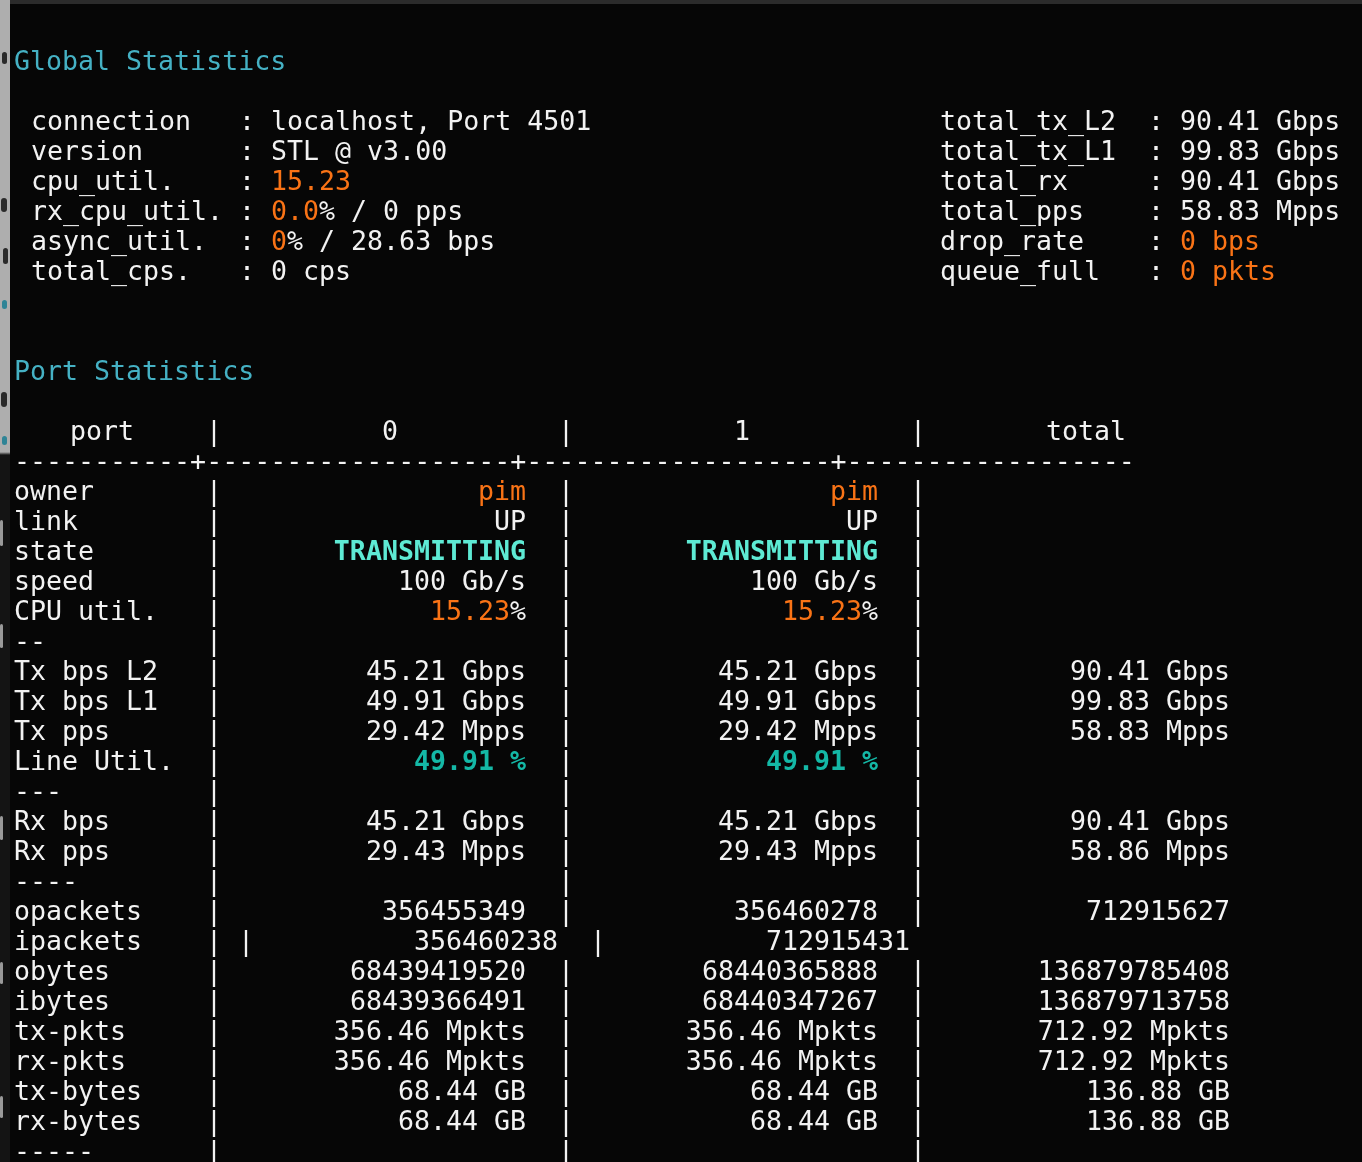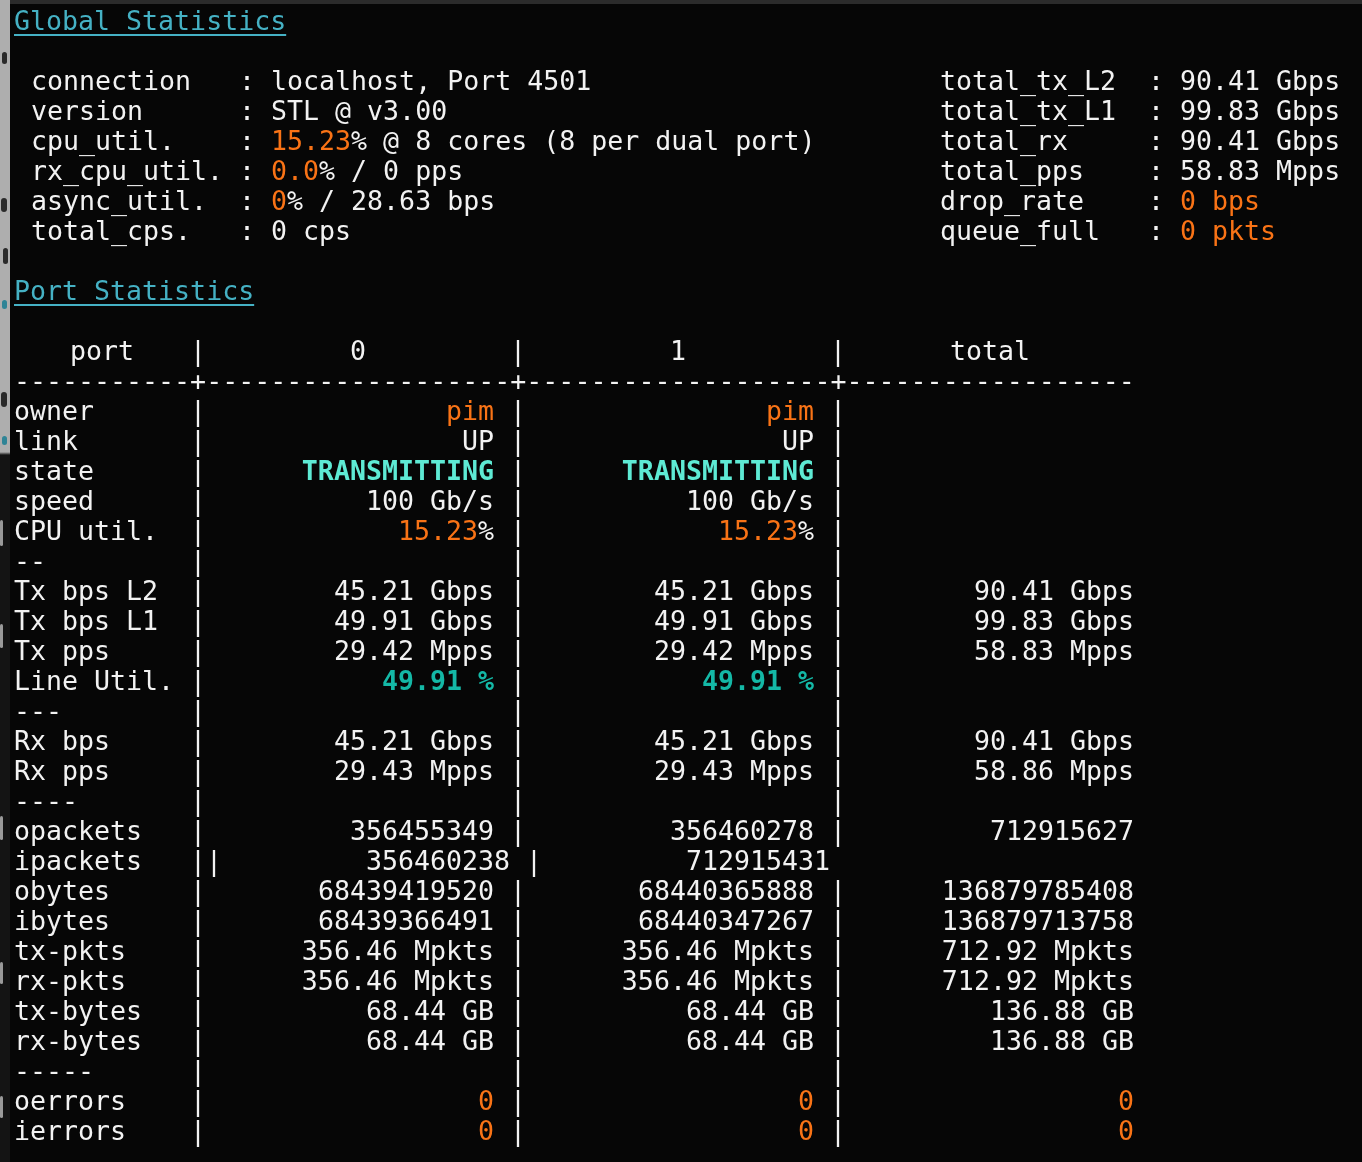--- a/index.html
+++ b/index.html
@@ -24,7 +24,7 @@
   .content{position:absolute;left:10px;top:0;right:0;bottom:0;padding:6px 0 0 4px;box-sizing:border-box;}
   .line{height:30px;white-space:pre;}
   .blank{height:30px;}
-  .title{color:#45b1c4;text-decoration:underline;text-underline-offset:4px;text-decoration-thickness:2px;}
+  .title{color:#45b1c4;text-underline-offset:4px;text-decoration-thickness:2px;margin-top:40px;}
   
   .global-wrap{position:relative;height:180px;}
   .gcol{position:absolute;top:0;}

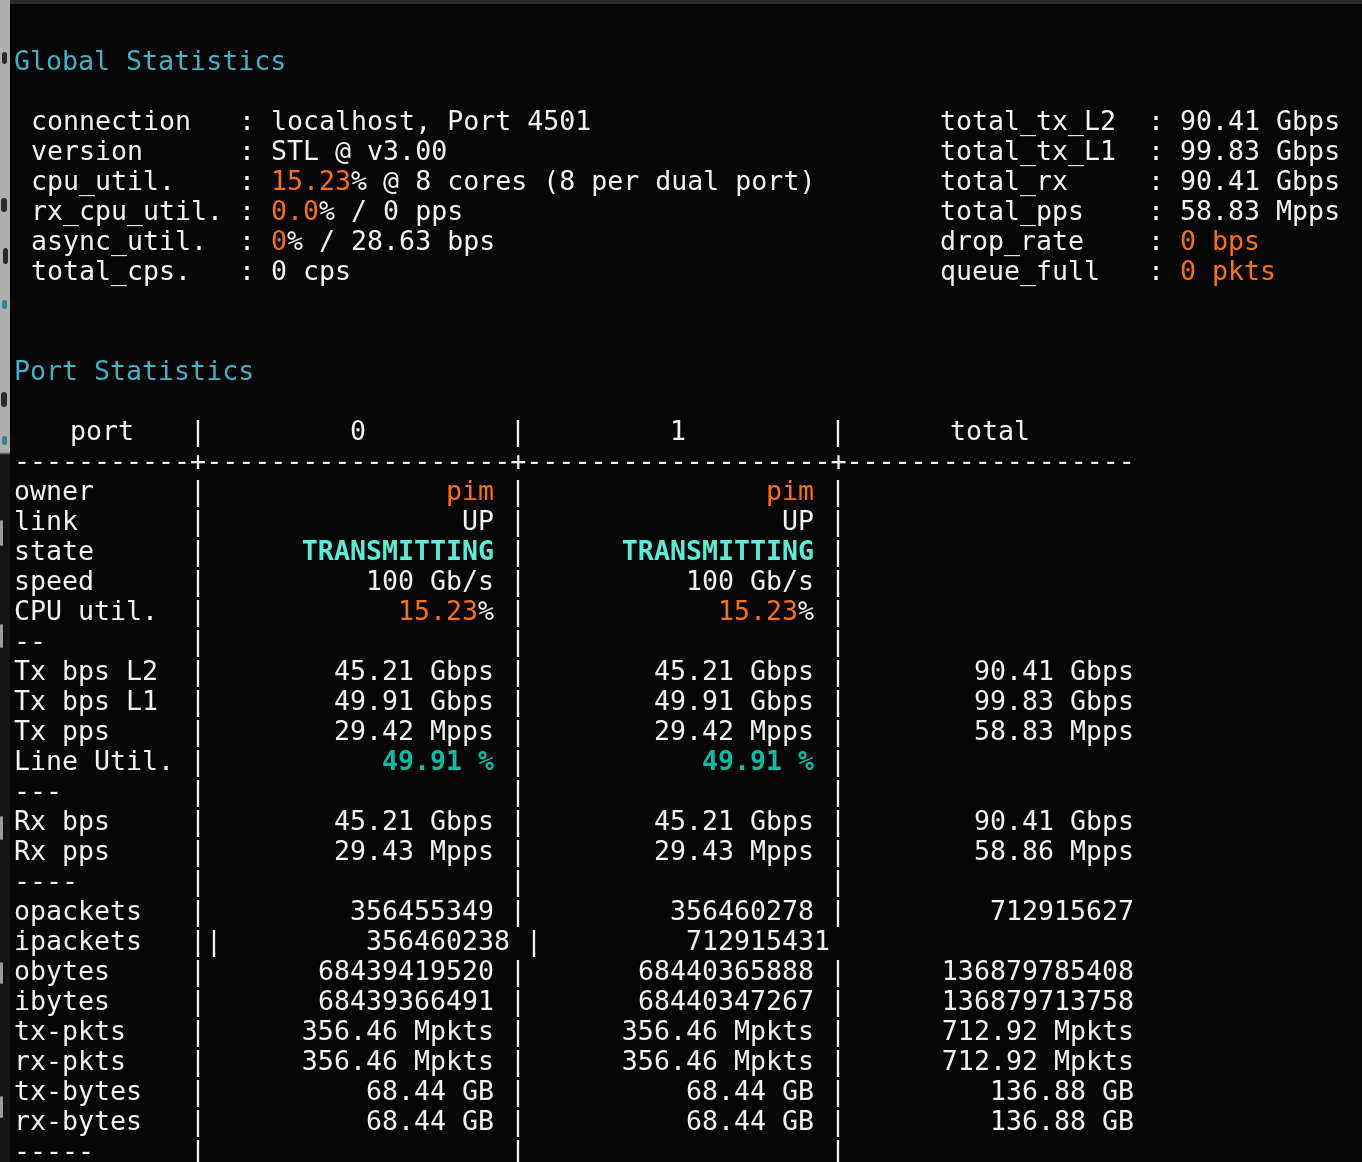--- a/index.html
+++ b/index.html
@@ -73,7 +73,7 @@
       <div class="gcol gleft" id="global-left">
           <div class="g-row"><span class="g-label">connection</span><span class="cw">: </span><span class="cw">localhost, Port 4501</span></div>
           <div class="g-row"><span class="g-label">version</span><span class="cw">: </span><span class="cw">STL @ v3.00</span></div>
-          <div class="g-row"><span class="g-label">cpu_util.</span><span class="cw">: </span><span class="cg">15.23</span><span class="cw">% @ 8 cores (8 per dual port)</span></div>
+          <div class="g-row"><span class="g-label">cpu_util.</span><span class="cw">: </span><span class="cg">15.23</span></div>
           <div class="g-row"><span class="g-label">rx_cpu_util.</span><span class="cw">: </span><span class="cg">0.0</span><span class="cw">% / 0 pps</span></div>
           <div class="g-row"><span class="g-label">async_util.</span><span class="cw">: </span><span class="cg">0</span><span class="cw">% / 28.63 bps</span></div>
           <div class="g-row"><span class="g-label">total_cps.</span><span class="cw">: </span><span class="cw">0 cps</span></div>

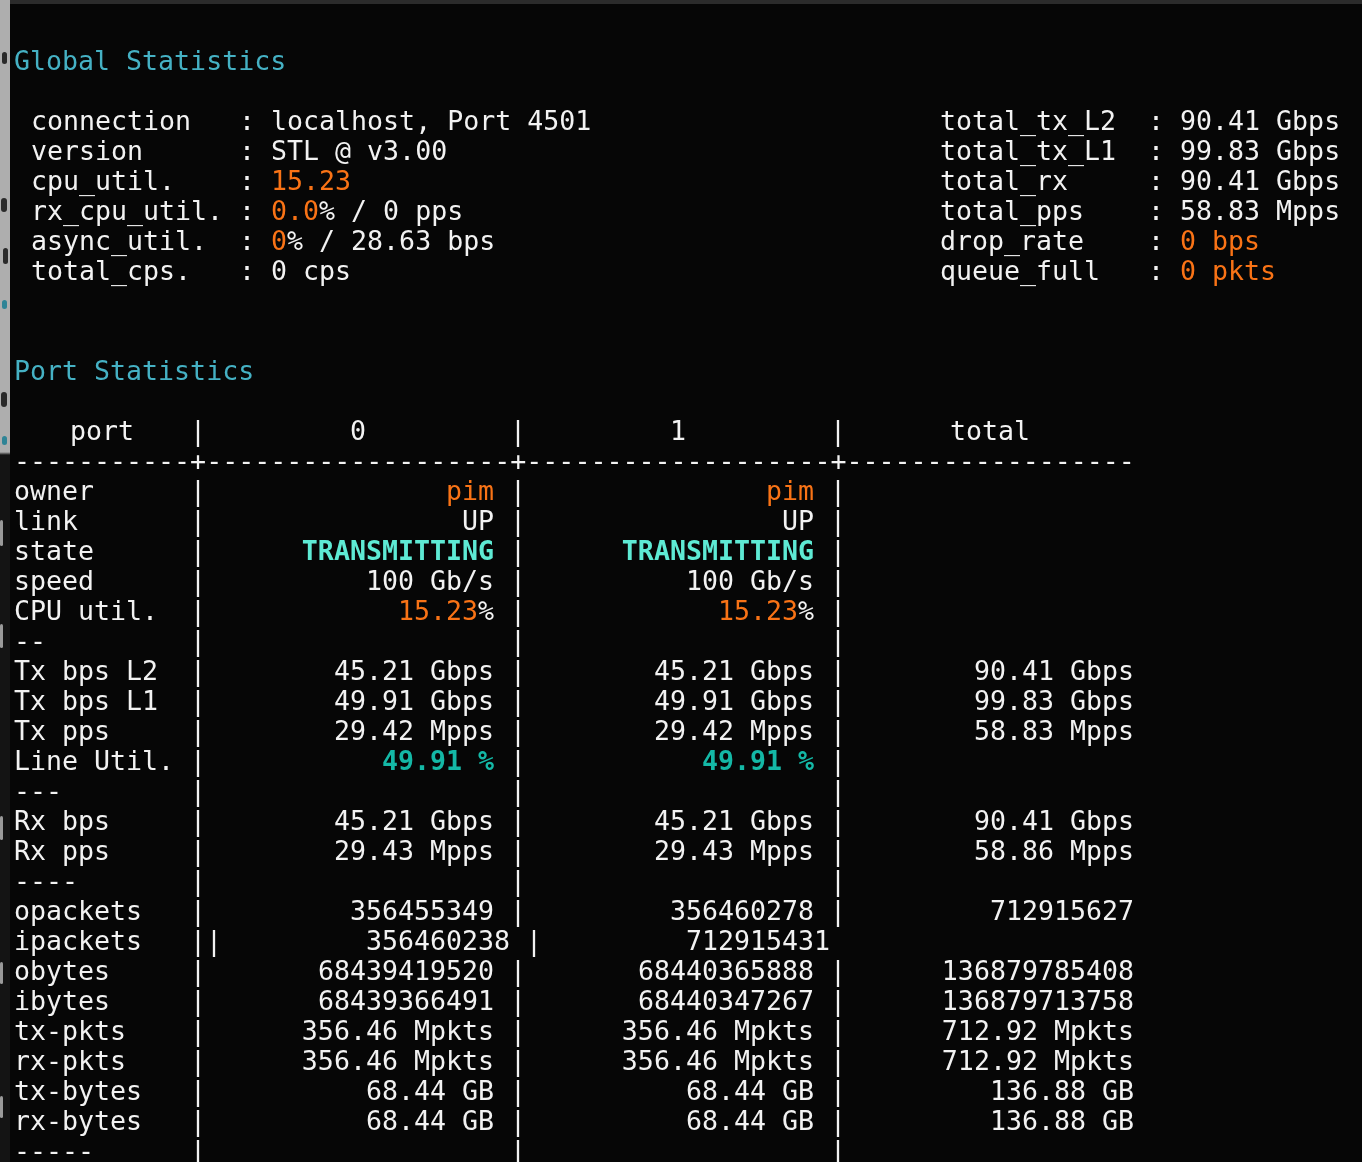--- a/index.html
+++ b/index.html
@@ -33,7 +33,7 @@
   .g-row{height:30px;white-space:pre;display:flex;}
   .g-label{display:inline-block;width:208px;flex:0 0 208px;}
   
-  .p-row{height:30px;display:flex;white-space:pre;}
+  .p-row{height:30px;display:flex;white-space:pre;gap:16px;}
   .c-label{width:176px;flex:0 0 176px;}
   .c-bar{width:16px;flex:0 0 16px;text-align:center;color:#f2f2f2;}
   .c-port{width:304px;flex:0 0 304px;text-align:right;padding-right:16px;box-sizing:border-box;}

